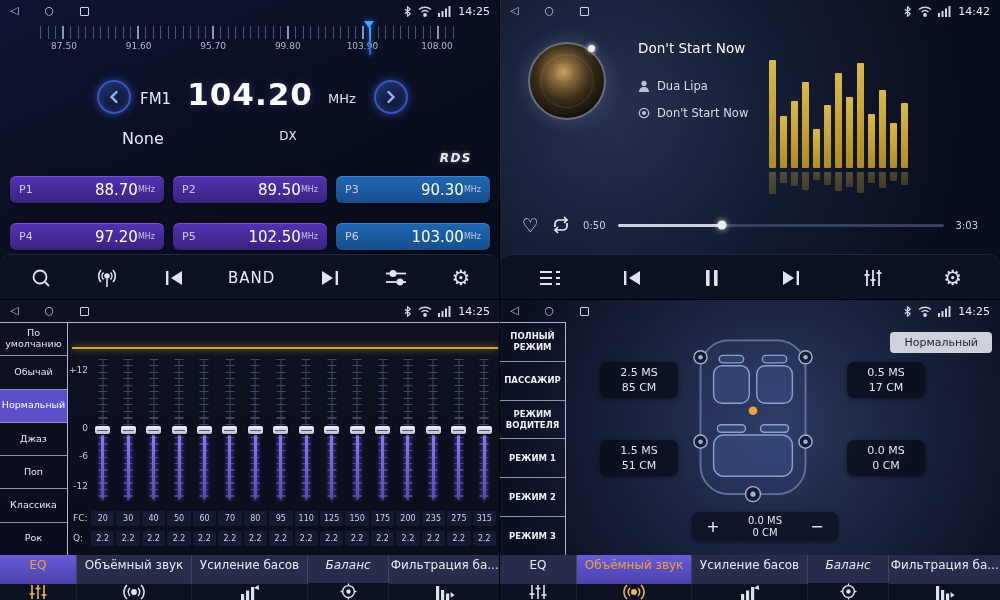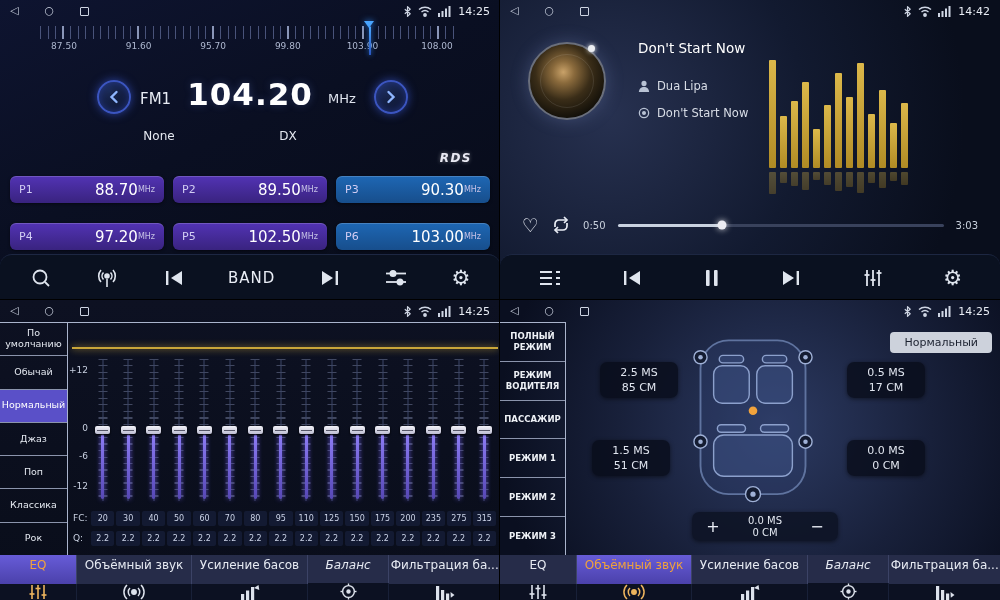--- a/index.html
+++ b/index.html
@@ -40,7 +40,7 @@
   .band-label { position:absolute; left:140px; top:90px; font-size:15px; color:#e8ecf4; }
   .freq-big { position:absolute; left:0; right:0; top:76px; text-align:center; font-size:31px; font-weight:bold; letter-spacing:1px; color:#fff; text-shadow:0 0 8px rgba(120,150,255,.25); }
   .freq-unit { position:absolute; left:328px; top:91px; font-size:13px; color:#dfe4ee; }
-  .mode-none { position:absolute; left:122px; width:74px; top:129px; text-align:center; font-size:12px; color:#e4e8f0; }
+  .mode-none { position:absolute; left:122px; width:74px; top:129px; font-size:16px; color:#e4e8f0; }
   .mode-dx   { position:absolute; left:272px; width:32px; top:129px; text-align:center; font-size:12px; color:#e4e8f0; }
   .rds { position:absolute; right:28px; top:151px; font-size:12px; font-weight:bold; font-style:italic; letter-spacing:1.5px; color:#e9e9f2; text-shadow:0 0 4px rgba(255,255,255,.4); }
   .presets { position:absolute; left:10px; right:10px; top:176px; display:grid; grid-template-columns:repeat(3,1fr); gap:20px 9px; }

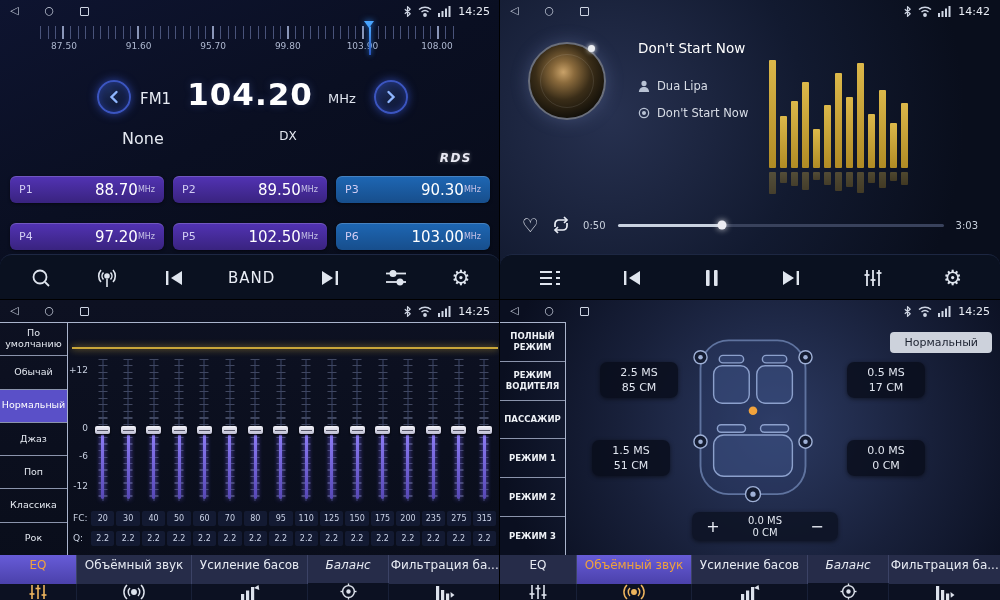--- a/index.html
+++ b/index.html
@@ -677,8 +677,8 @@
     <div class="body-area">
       <div class="side sur-side" id="surround-modes">
           <div class="smode">ПОЛНЫЙ РЕЖИМ</div>
+          <div class="smode">ПАССАЖИР</div>
           <div class="smode">РЕЖИМ ВОДИТЕЛЯ</div>
-          <div class="smode">ПАССАЖИР</div>
           <div class="smode">РЕЖИМ 1</div>
           <div class="smode">РЕЖИМ 2</div>
           <div class="smode">РЕЖИМ 3</div>

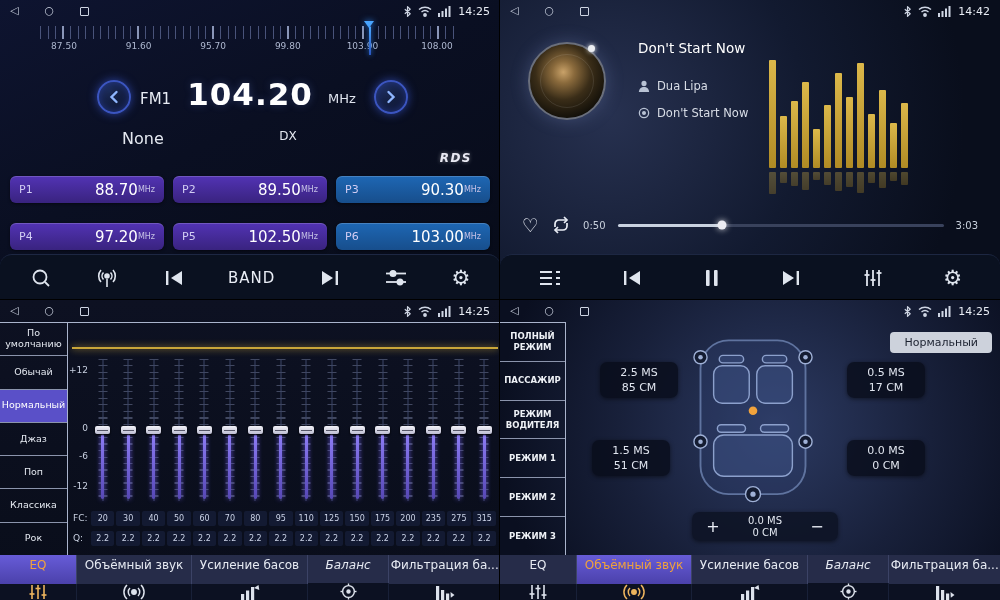--- a/index.html
+++ b/index.html
@@ -117,7 +117,7 @@
   .car { position:absolute; left:112px; top:14px; }
   .dist { position:absolute; width:78px; background:rgba(8,12,24,.78); border-radius:7px; padding:4px 2px; text-align:center; display:flex; flex-direction:column; gap:2px; font-size:11px; color:#e0e5ef; box-shadow:0 1px 4px rgba(0,0,0,.5); cursor:pointer; }
   .dist.fl { left:34px;  top:40px; }  .dist.fr { left:281px; top:40px; }
-  .dist.rl { left:26px;  top:118px; } .dist.rr { left:281px; top:118px; }
+  .dist.rl { left:34px;  top:118px; } .dist.rr { left:281px; top:118px; }
   .adjust { position:absolute; left:126px; top:190px; display:flex; align-items:center; gap:10px; background:rgba(14,19,36,.88); border-radius:7px; padding:3px 10px; box-shadow:0 1px 4px rgba(0,0,0,.5); }
   .adj-btn { background:none; border:none; color:#e9edf5; font-size:16px; line-height:1; cursor:pointer; width:22px; font-family:inherit; }
   .adj-val { display:flex; flex-direction:column; align-items:center; gap:1px; font-size:10px; color:#e4e9f2; width:62px; }

